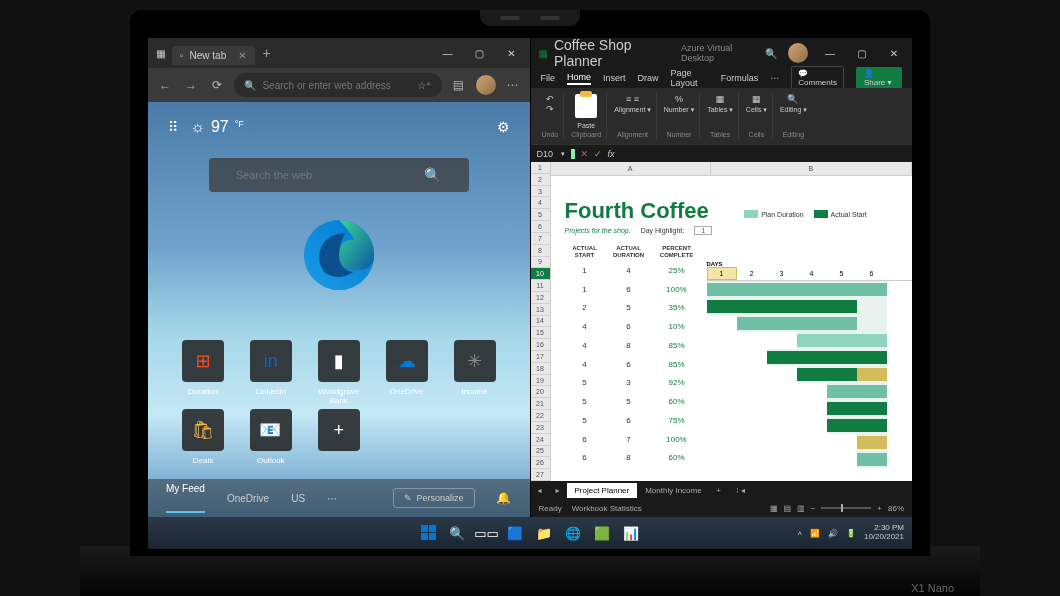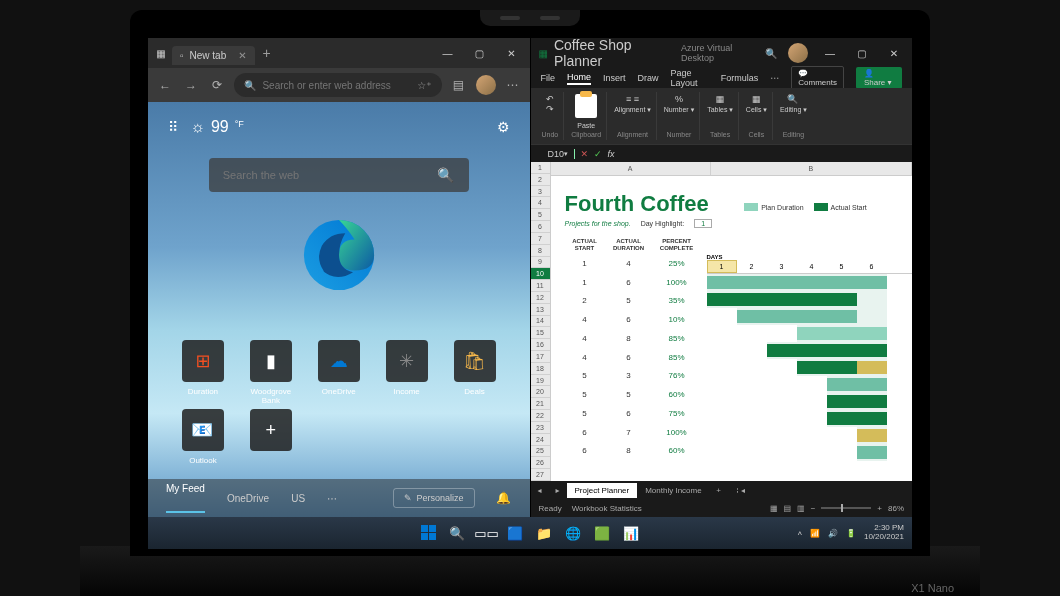--- a/index.html
+++ b/index.html
@@ -153,7 +153,7 @@
               <span style="font-size:14px">⠿</span>
               <div class="weather">
                 <span>☼</span>
-                <span>99</span>
+                <span>97</span>
                 <span style="font-size:9px;margin-top:-6px">°F</span>
               </div>
               <span class="gear">⚙</span>

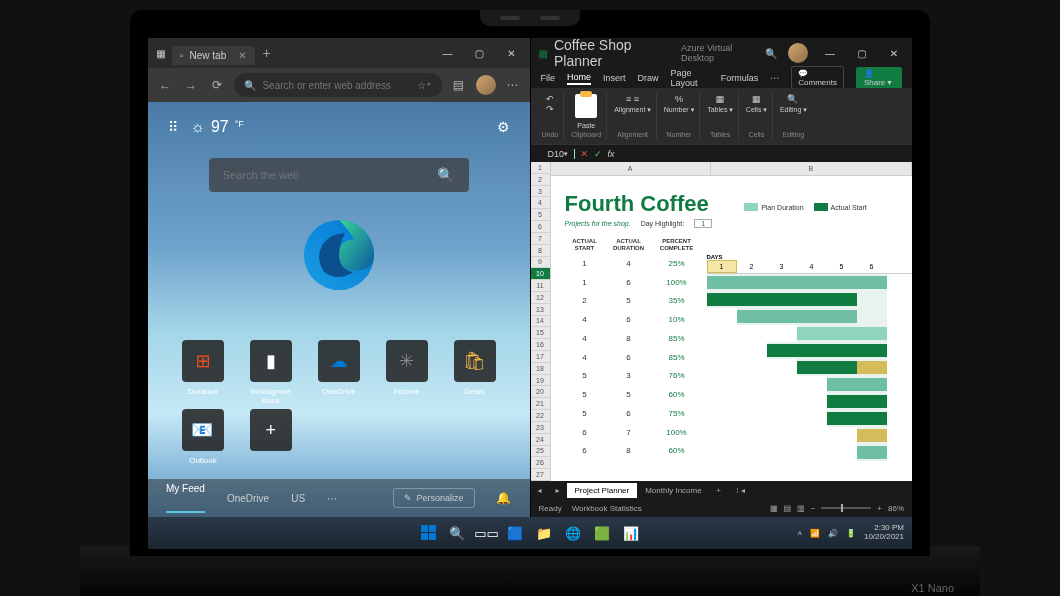--- a/index.html
+++ b/index.html
@@ -58,7 +58,7 @@
 .paste-icon{width:22px;height:24px;background:#fff;border-radius:2px;position:relative}
 .paste-icon::before{content:'';position:absolute;top:-3px;left:5px;width:12px;height:6px;background:#f7b84a;border-radius:2px}
 .cell-ref{height:18px;background:#1a1a1a;display:flex;align-items:center;font-size:9px;color:#ccc;border-top:1px solid #333}
-.cell-ref .ref-box{width:44px;padding:0 6px;border-right:1px solid #86efac;display:flex;align-items:center;justify-content:flex-end}
+.cell-ref .ref-box{width:44px;padding:0 6px;border-right:4px solid #86efac;display:flex;align-items:center;justify-content:space-between}
 .cell-ref .fx-icons{display:flex;gap:6px;padding:0 6px;align-items:center}
 .fx-icons .check{color:#5c5}
 .fx-icons .cancel{color:#c55}

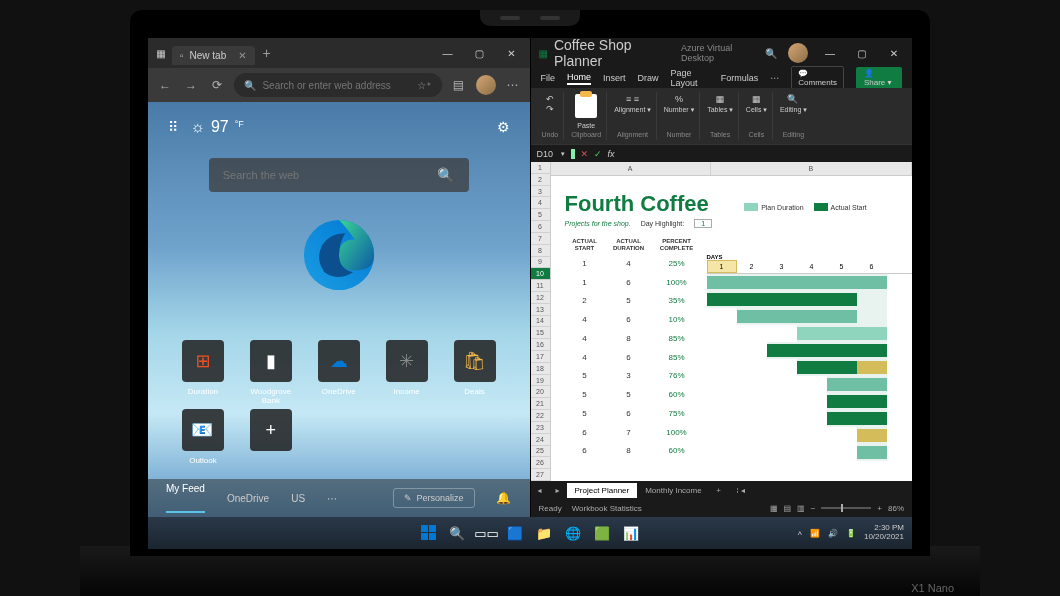--- a/index.html
+++ b/index.html
@@ -28,7 +28,7 @@
 .edge-top{display:flex;align-items:center;padding:16px 20px;gap:12px}
 .weather{display:flex;align-items:center;gap:6px;font-size:16px;font-weight:300}
 .gear{margin-left:auto;font-size:14px;cursor:pointer}
-.search-web{margin:6px auto 0;width:260px;height:34px;background:rgba(60,60,60,.75);border-radius:4px;display:flex;align-items:center;padding:0 14px;gap:8px;font-size:11px;color:#bbb}
+.search-web{margin:6px auto 0;width:260px;height:34px;background:rgba(60,60,60,.75);border-radius:4px;display:flex;align-items:center;padding:0 27px;gap:8px;font-size:11px;color:#bbb}
 .search-web input{flex:1;background:transparent;border:none;outline:none;color:#fff;font-size:11px}
 .edge-logo{margin:24px auto 20px;width:78px;height:78px;position:relative}
 .edge-logo svg{width:100%;height:100%}

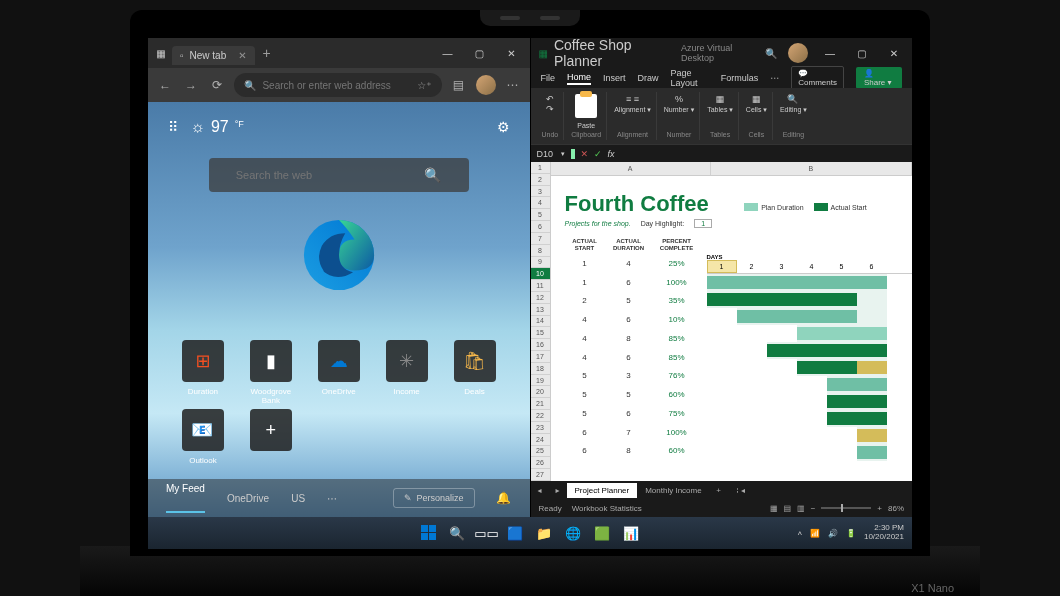--- a/index.html
+++ b/index.html
@@ -69,7 +69,7 @@
 .sheet-body{flex:1;display:flex;flex-direction:column;overflow:hidden}
 .col-headers{height:14px;background:#e8e8e8;display:flex;font-size:7px;color:#555;border-bottom:1px solid #ccc}
 .col-headers div{border-right:1px solid #d0d0d0;display:flex;align-items:center;justify-content:center}
-.sheet-content{flex:1;position:relative;padding:15px 0 0 14px;overflow:hidden}
+.sheet-content{flex:1;position:relative;padding:22px 0 0 14px;overflow:hidden}
 .chart-title{font-size:22px;font-weight:600;color:#107c41;margin-bottom:2px}
 .chart-sub{font-size:7px;font-style:italic;color:#107c41;display:flex;align-items:center;gap:10px}
 .chart-sub .hl{font-style:normal;color:#333}

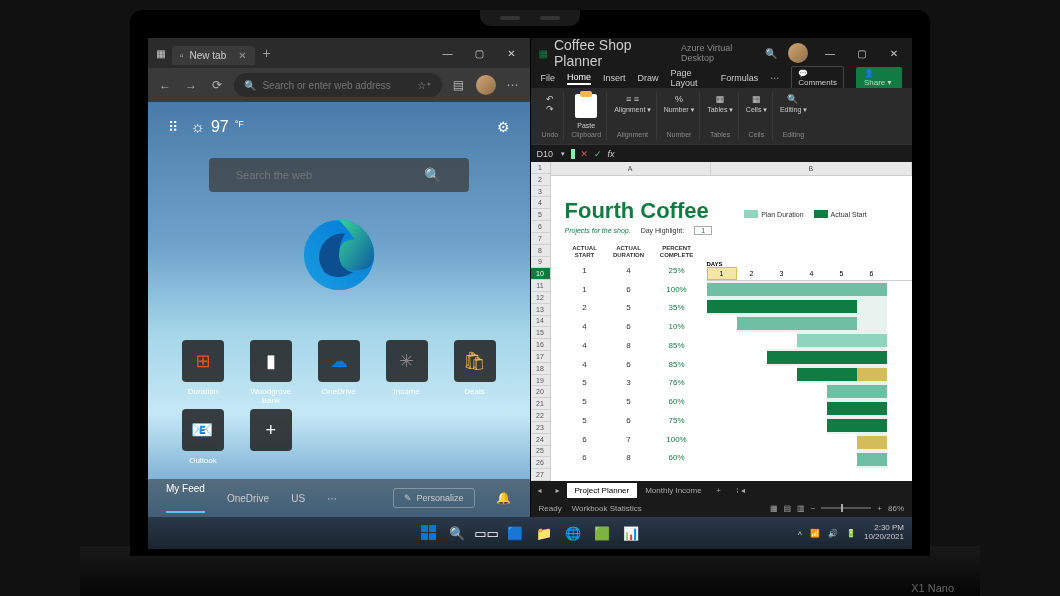--- a/index.html
+++ b/index.html
@@ -186,6 +186,10 @@
                   <div class="tile-label">Duration</div>
                 </div>
                 <div class="tile">
+                  <div class="tile-box" style="color:#0a66c2">in</div>
+                  <div class="tile-label">LinkedIn</div>
+                </div>
+                <div class="tile">
                   <div class="tile-box" style="color:#ffffff">▮</div>
                   <div class="tile-label">Woodgrove Bank</div>
                 </div>

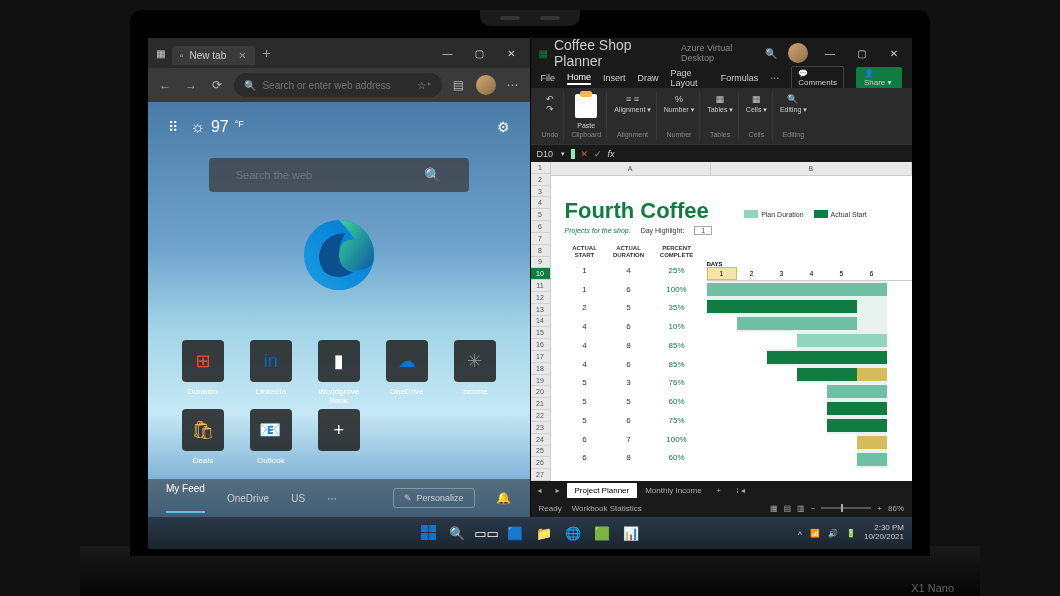--- a/index.html
+++ b/index.html
@@ -379,7 +379,7 @@
                       <div class="cell" style="color: rgb(16, 124, 65);">85%</div>
                       <div class="cell">5</div>
                       <div class="cell">3</div>
-                      <div class="cell" style="color: rgb(16, 124, 65);">76%</div>
+                      <div class="cell" style="color: rgb(16, 124, 65);">92%</div>
                       <div class="cell">5</div>
                       <div class="cell">5</div>
                       <div class="cell" style="color: rgb(16, 124, 65);">60%</div>

